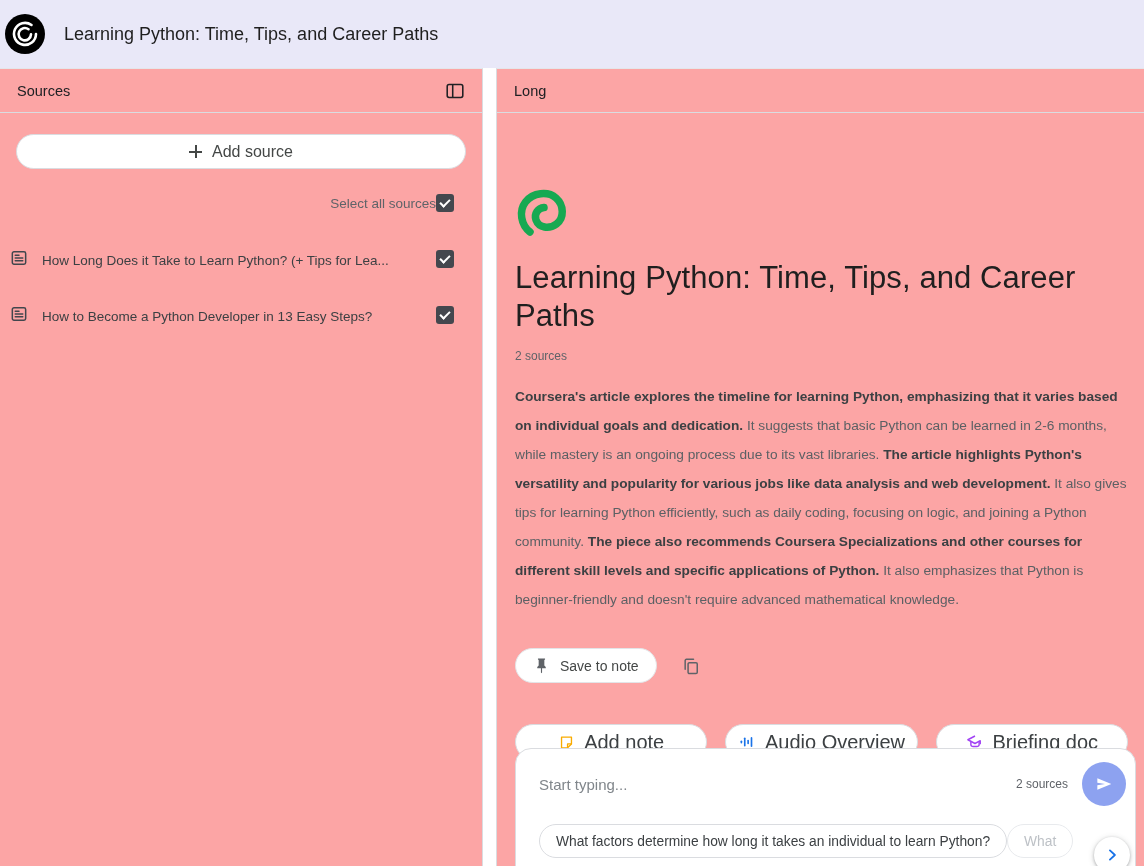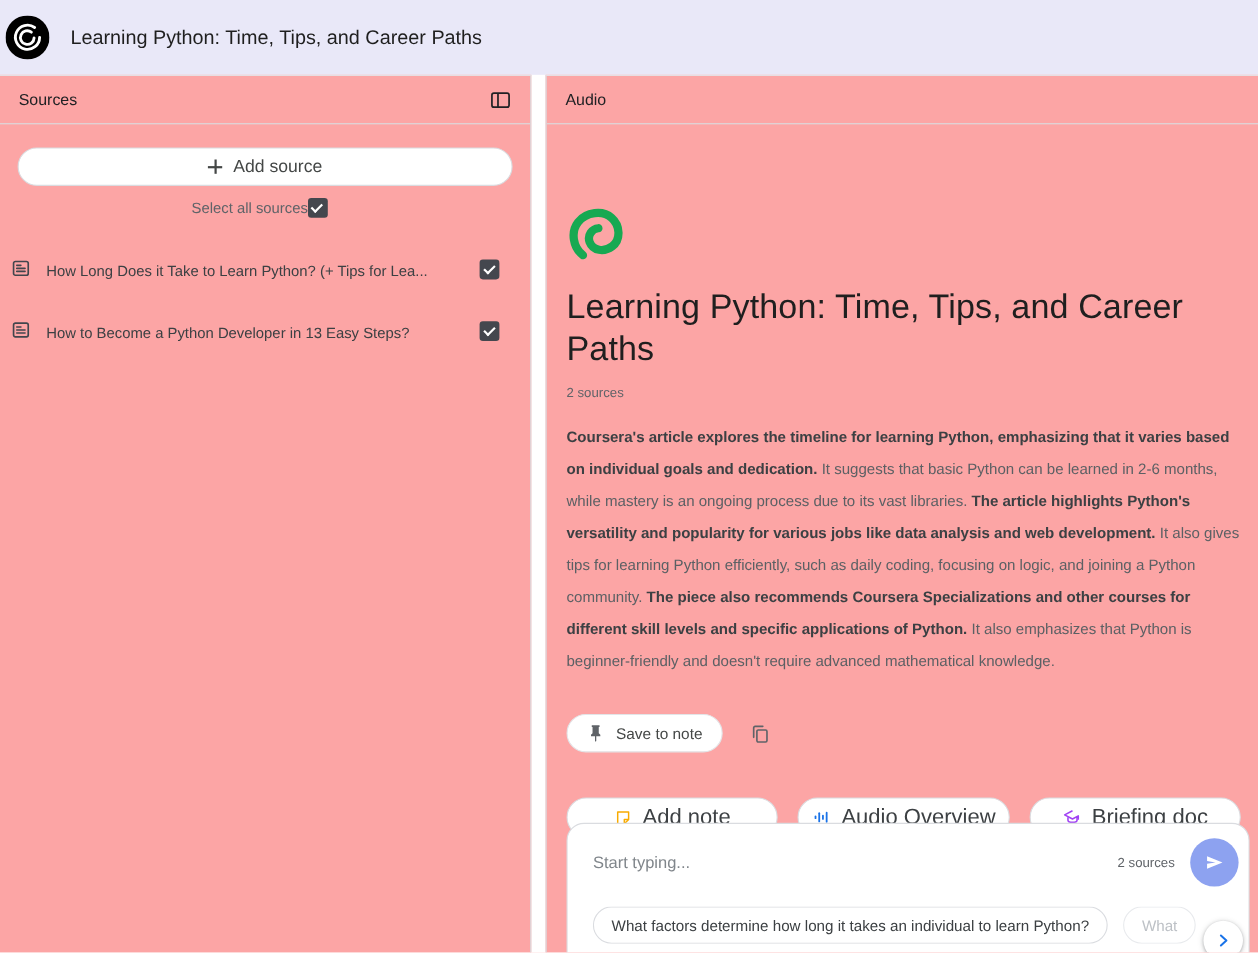--- a/index.html
+++ b/index.html
@@ -148,7 +148,7 @@
 
   <section class="panel chat-panel">
     <div class="panel-header">
-      <div class="panel-title">Audio</div>
+      <div class="panel-title">Long</div>
     </div>
 
     <div class="chat-content">

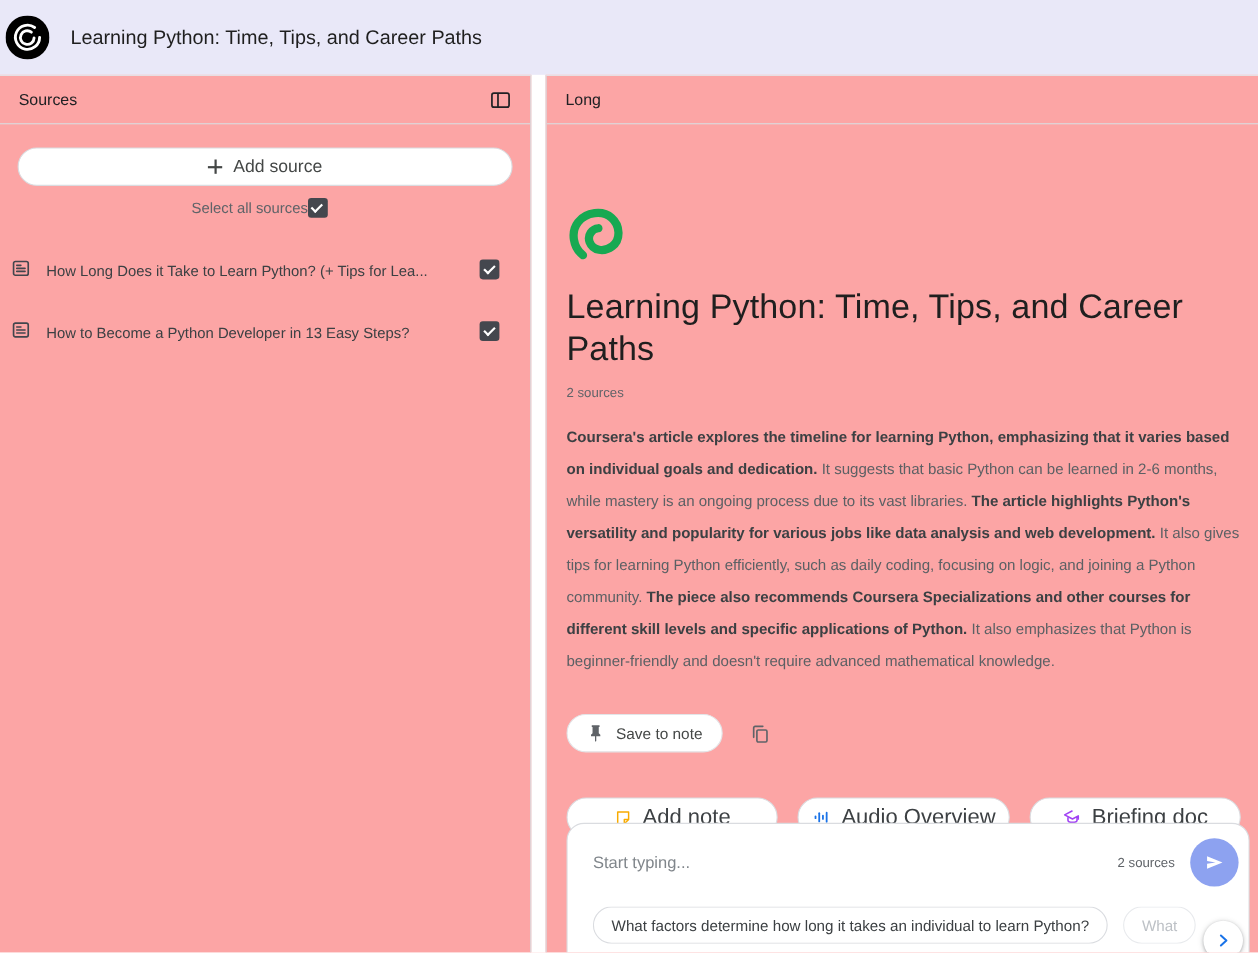--- a/index.html
+++ b/index.html
@@ -44,7 +44,7 @@
   .plus-icon::before{left:5.5px;top:0;width:2px;height:13px}
   .plus-icon::after{top:5.5px;left:0;height:2px;width:13px}
 
-  .select-all-row{margin-top:11px;padding:0 28px 0 18px;display:flex;align-items:center;justify-content:center}
+  .select-all-row{margin-top:25px;padding:0 28px 0 18px;display:flex;align-items:center;justify-content:flex-end}
   .select-all-label{font-size:13.5px;color:#5f6368}
 
   .checkbox{width:18px;height:18px;border-radius:3px;background:var(--checkbox);position:relative;flex:none;cursor:pointer}

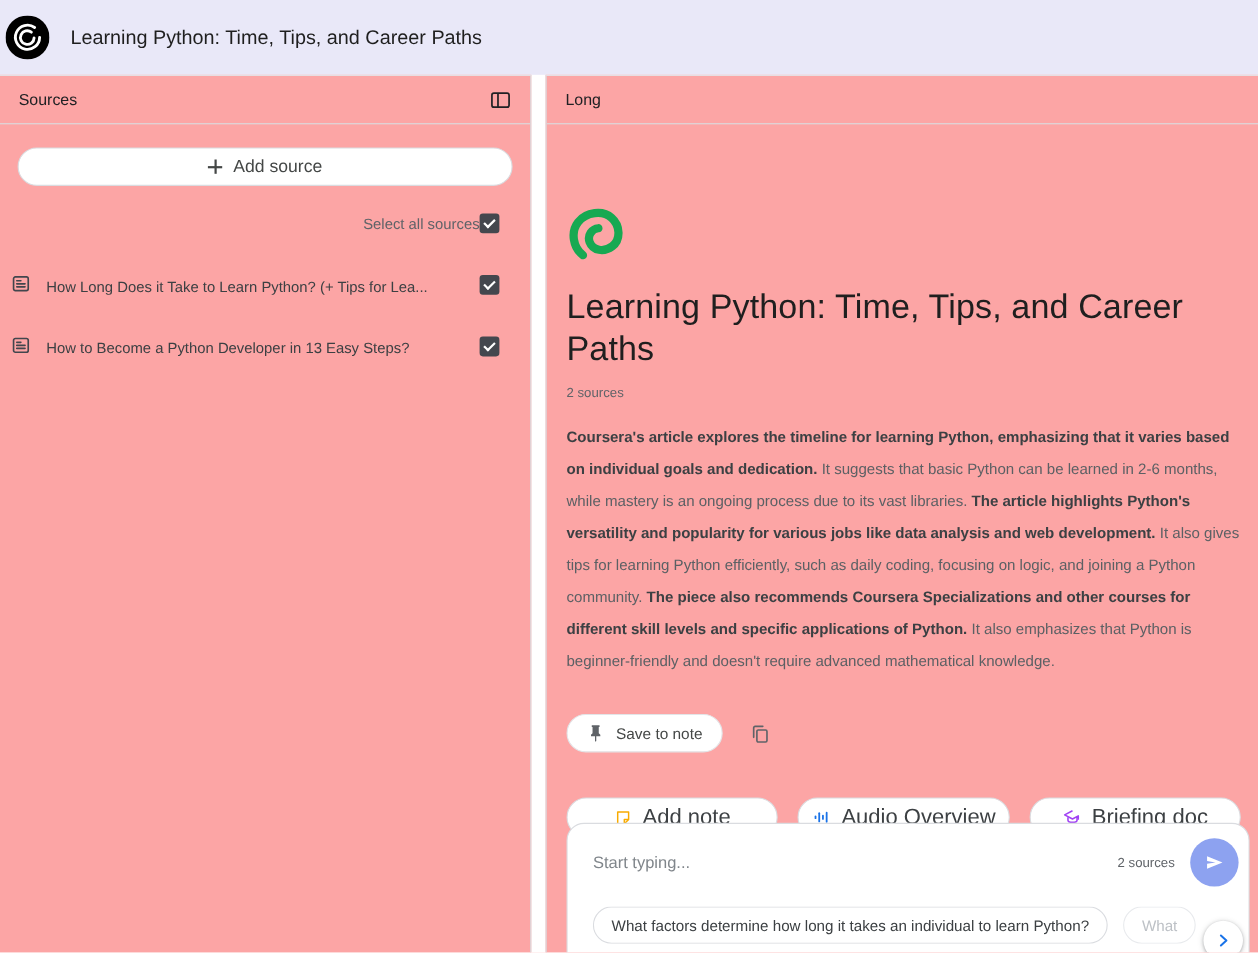--- a/index.html
+++ b/index.html
@@ -82,7 +82,7 @@
   .send-btn{width:44px;height:44px;border-radius:50%;border:none;background:var(--accent-send);
     display:flex;align-items:center;justify-content:center;cursor:pointer;flex:none}
 
-  .chips-row{position:relative;display:flex;gap:14px;margin:18px 0 0 23px;overflow:hidden;padding-right:2px}
+  .chips-row{position:relative;display:flex;margin:18px 0 0 23px;overflow:hidden;padding-right:2px}
   .chip{height:34px;border:1px solid var(--border);border-radius:17px;background:#fff;display:flex;align-items:center;
     padding:0 16px;font-size:13.8px;color:#3c4043;white-space:nowrap;cursor:pointer;font-family:inherit;flex:none}
   .chip.faded{color:#bdc1c6;border-color:#e8eaed}

